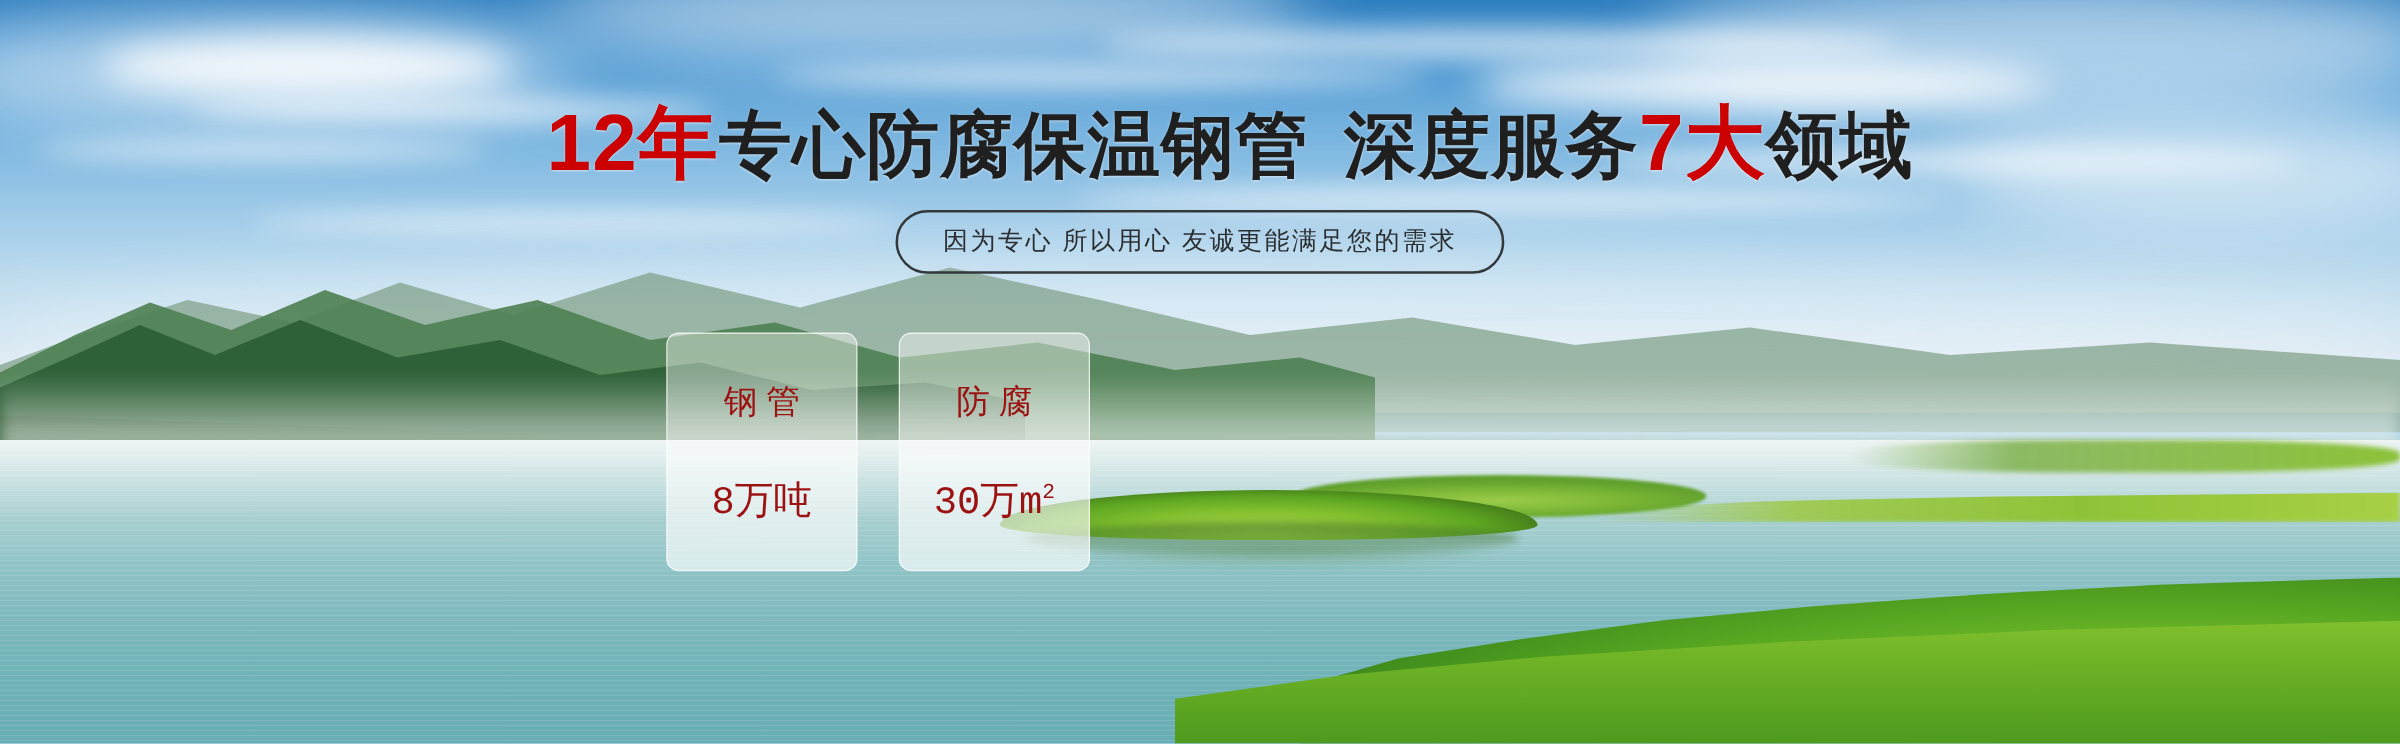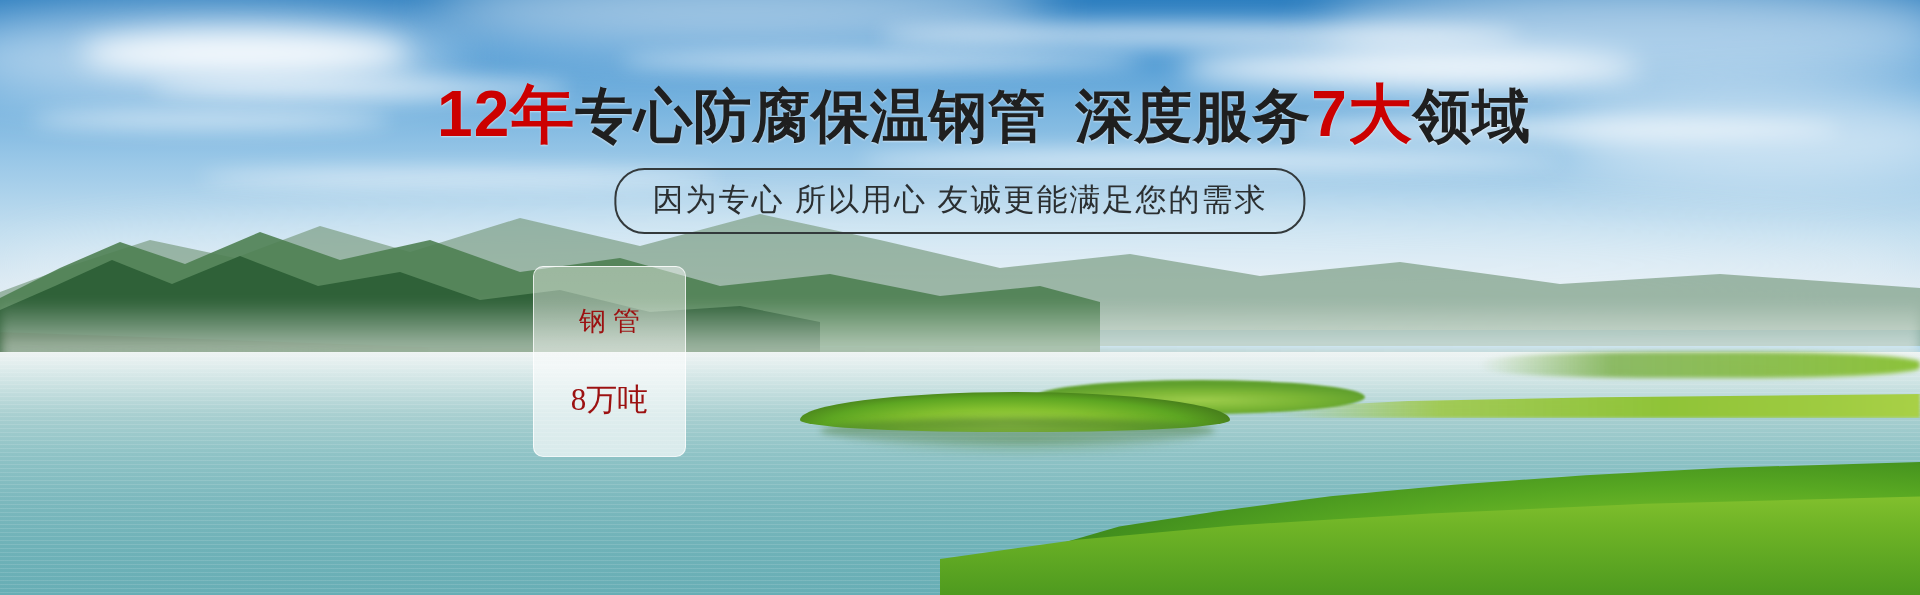--- a/index.html
+++ b/index.html
@@ -106,7 +106,7 @@
   .subpill { position:absolute; left:50%; top:168px; transform:translateX(-50%);
              border:2px solid #33393b; border-radius:30px;
              padding:9px 36px 11px;
-             font-size:31px; color:#2b2f31; letter-spacing:2px;
+             font-size:20px; color:#2b2f31; letter-spacing:2px;
              white-space:nowrap;
              background:rgba(255,255,255,0.04); }
 

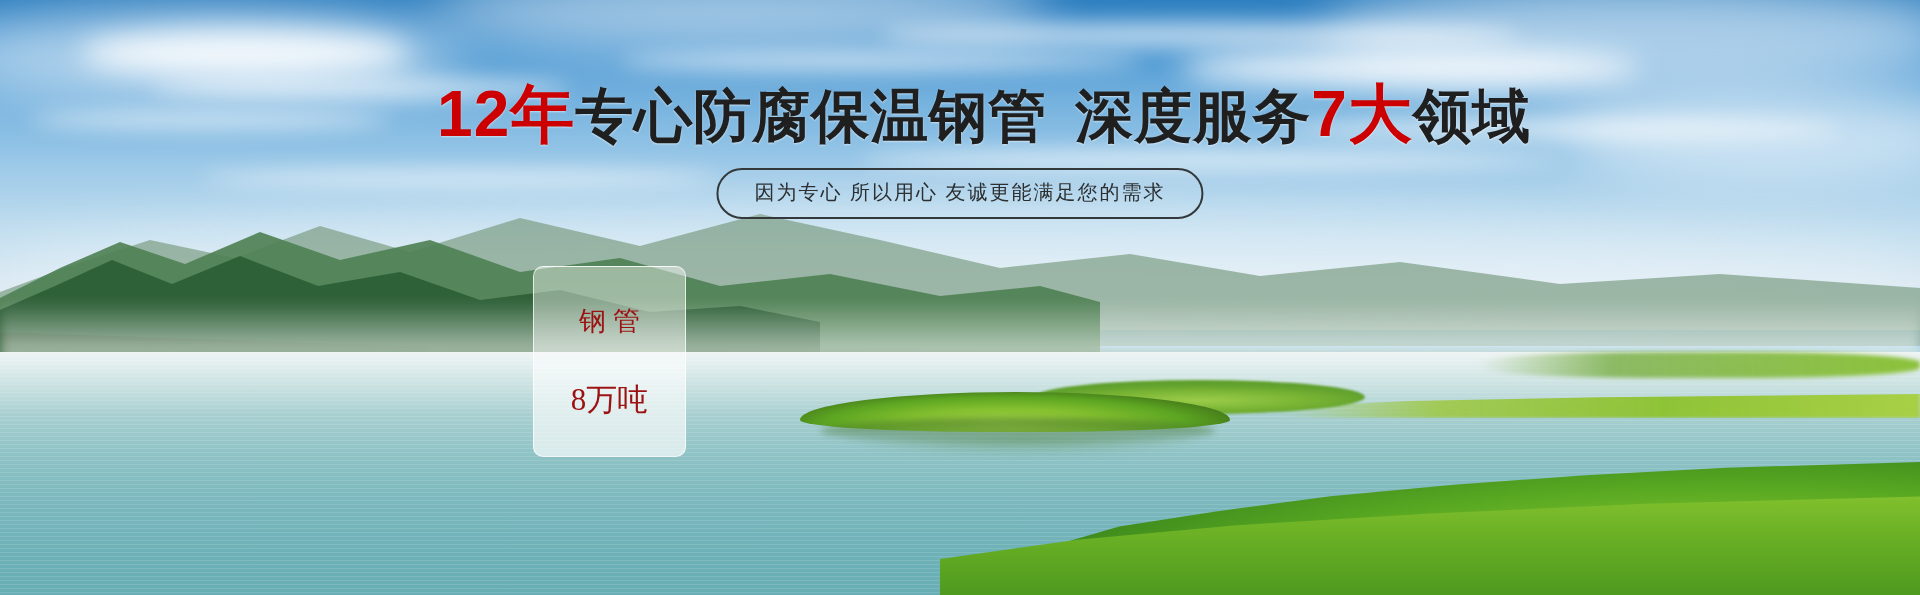--- a/index.html
+++ b/index.html
@@ -207,6 +207,12 @@
         </div>
       </div>
 
+      <div class="card">
+        <div class="c-title">防腐</div>
+        <div class="c-value">
+          <span>30万m</span><sup>2</sup>
+        </div>
+      </div>
 
 
     </div>

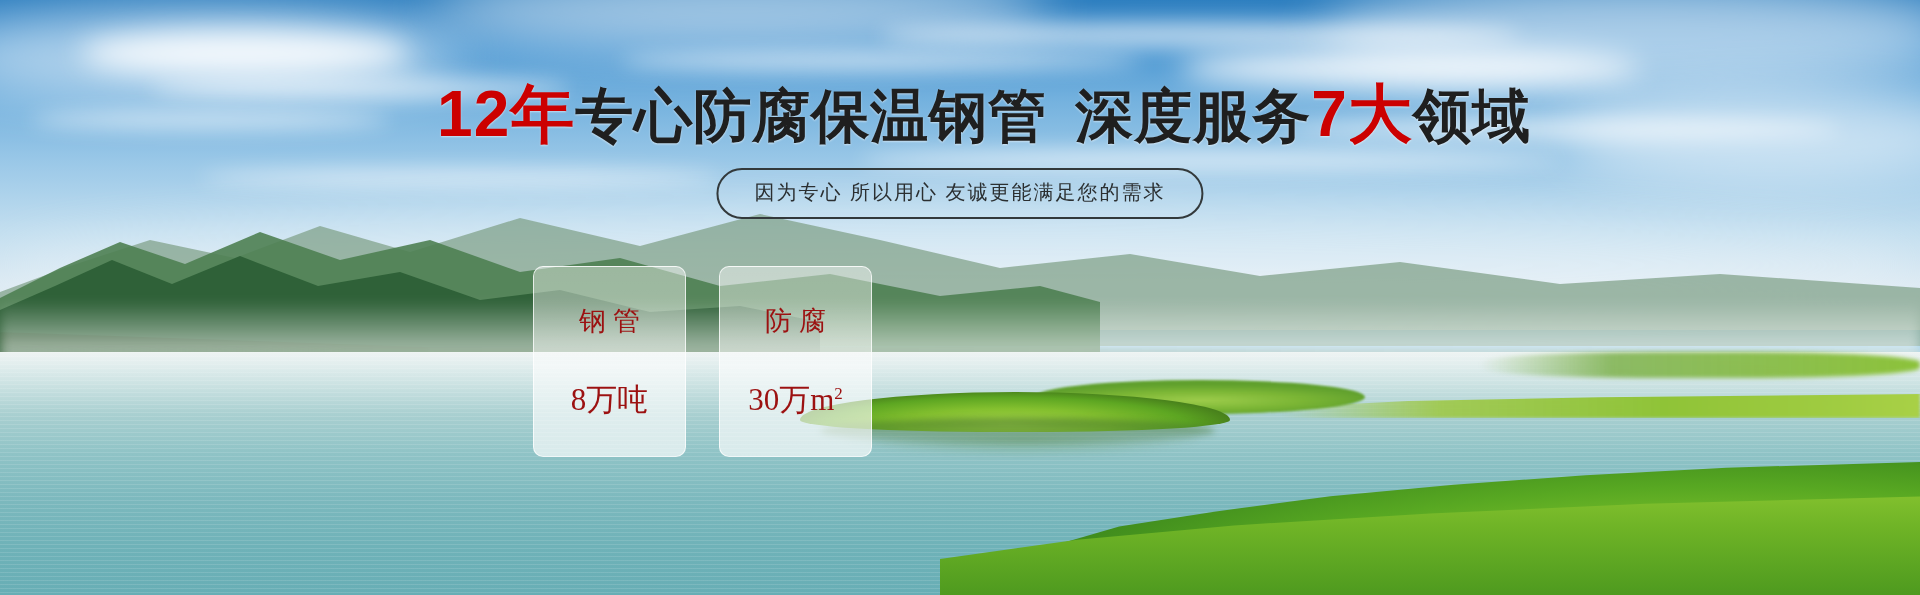--- a/index.html
+++ b/index.html
@@ -125,7 +125,7 @@
   .card .c-title { font-size:27px; color:#9c1111; letter-spacing:7px;
                    text-indent:7px; margin-bottom:40px; font-weight:normal; }
   .card .c-value { font-size:31px; color:#9c1111;
-                   font-family:Liberation Serif, serif;
+                   font-family:Liberation Mono, monospace;
                    white-space:nowrap; }
   .card .c-value sup { font-size:17px; vertical-align:super; }
 </style>

